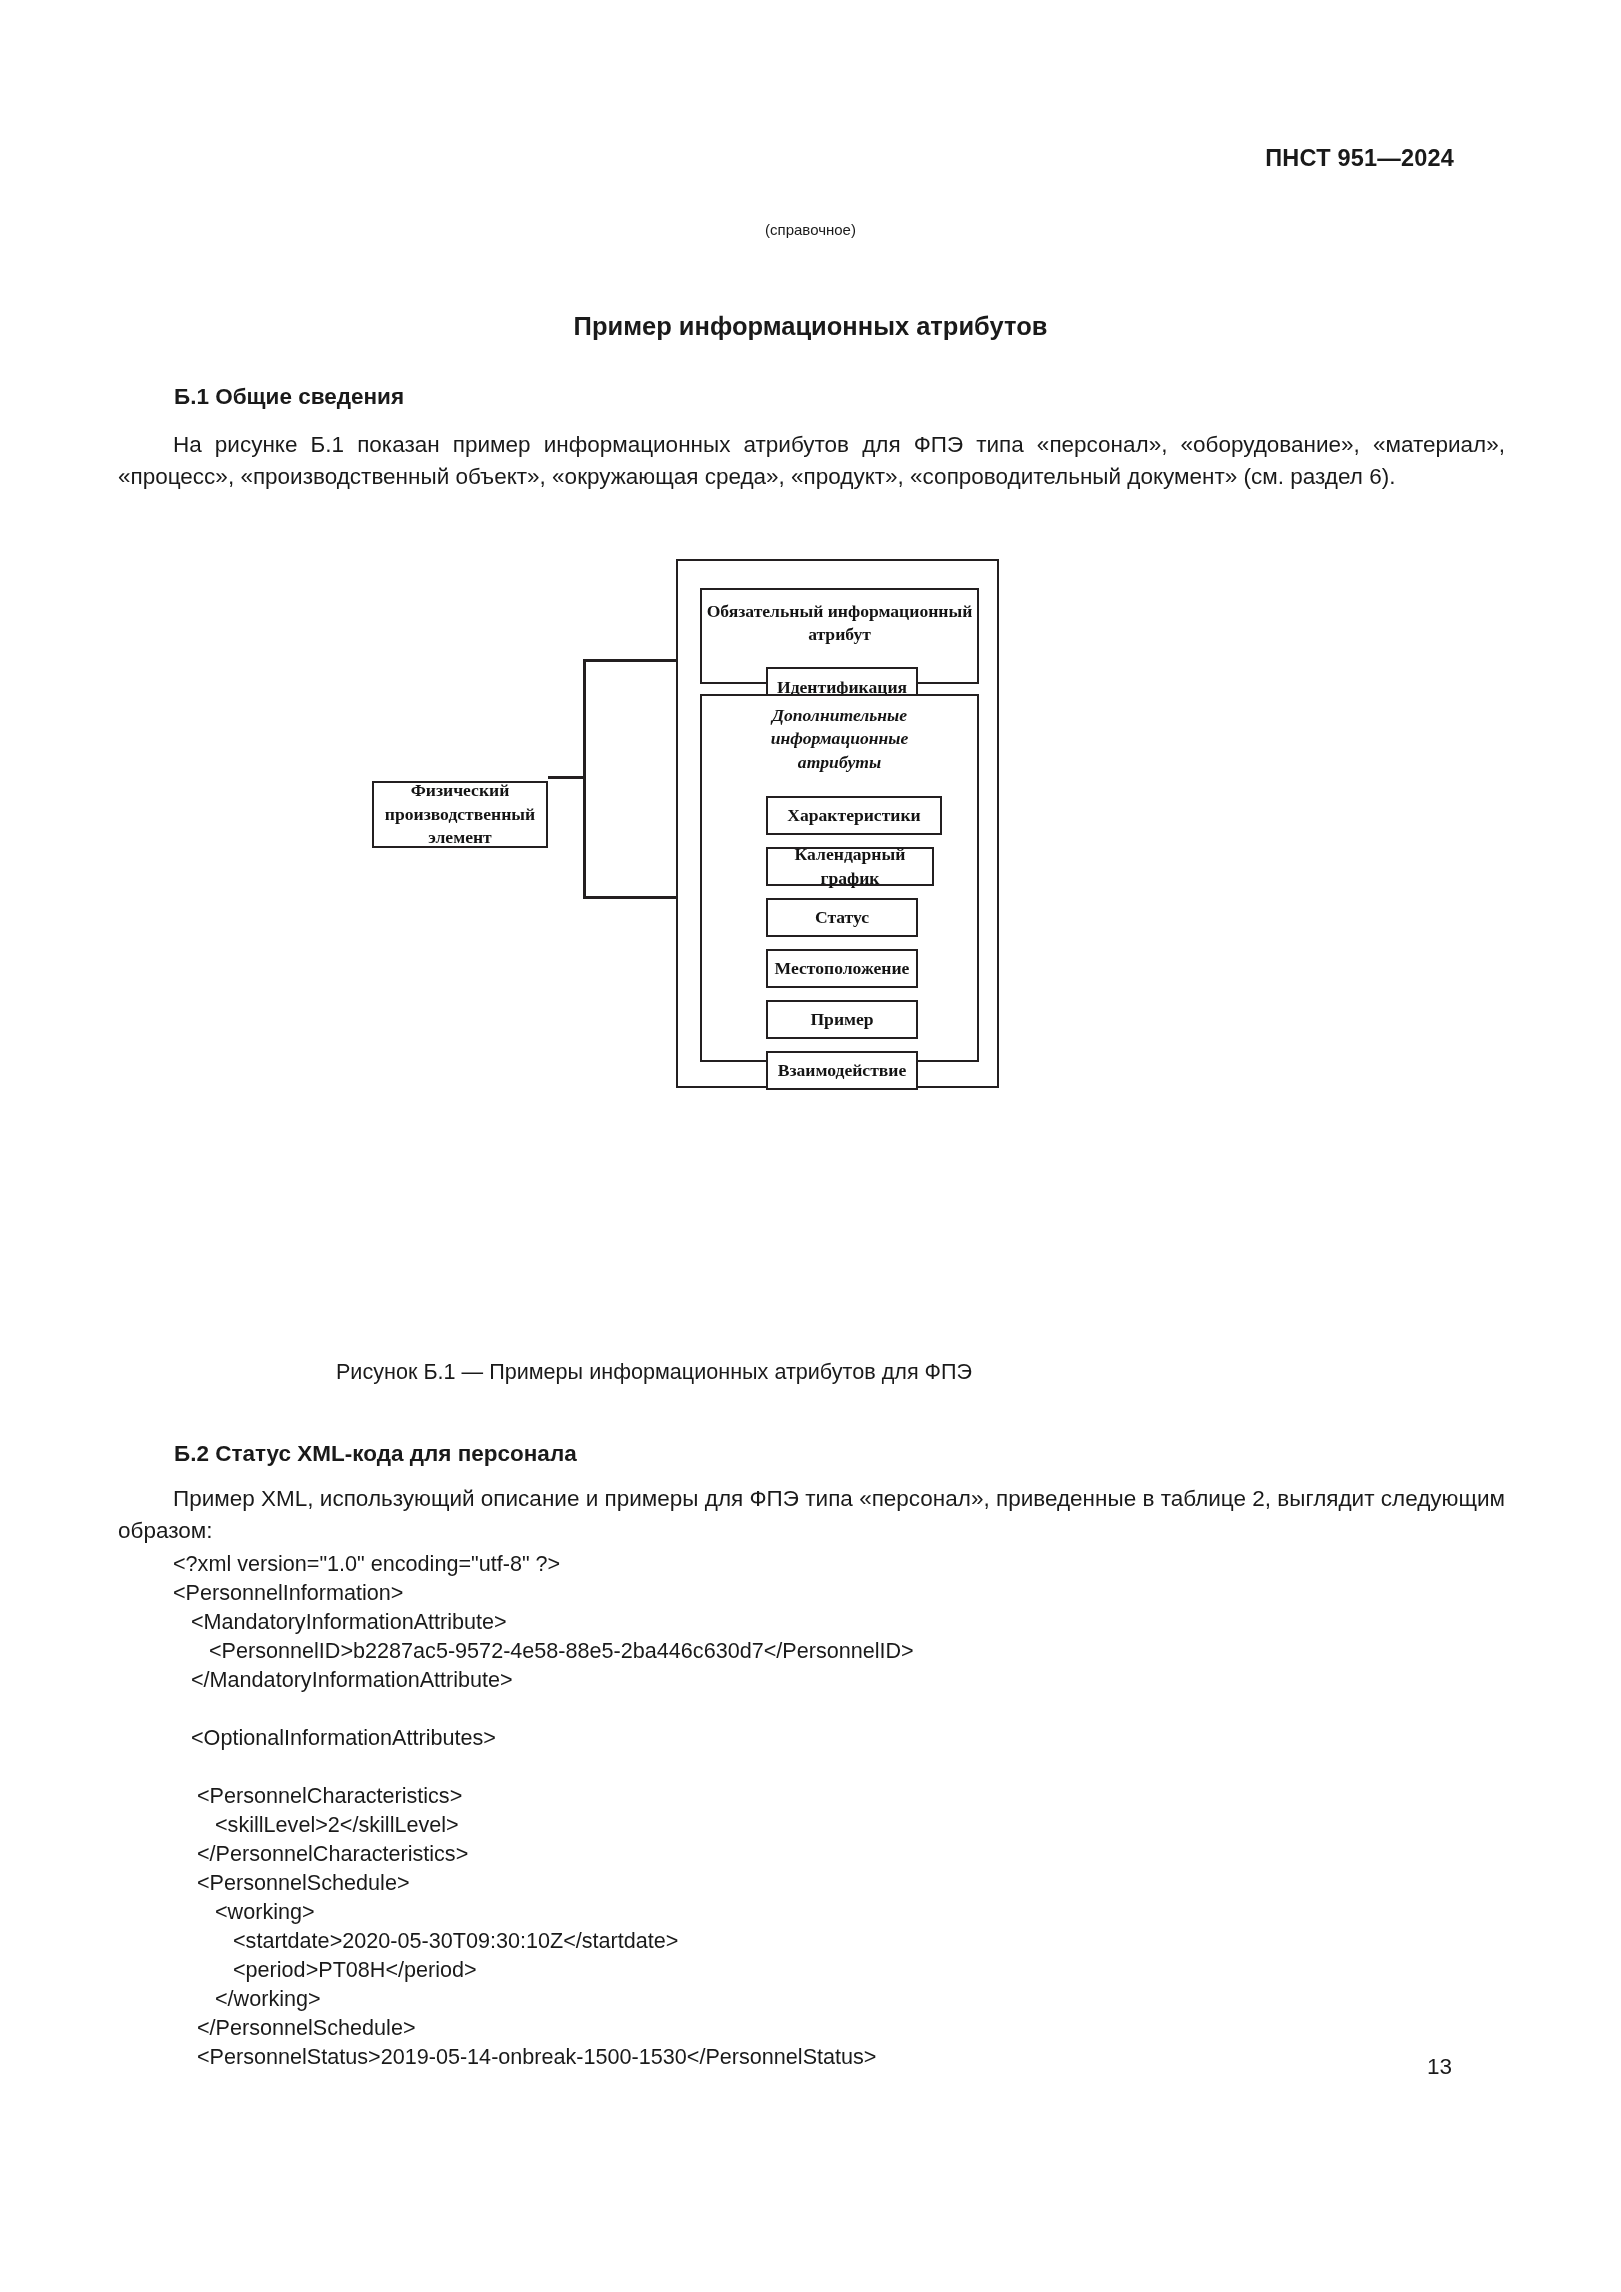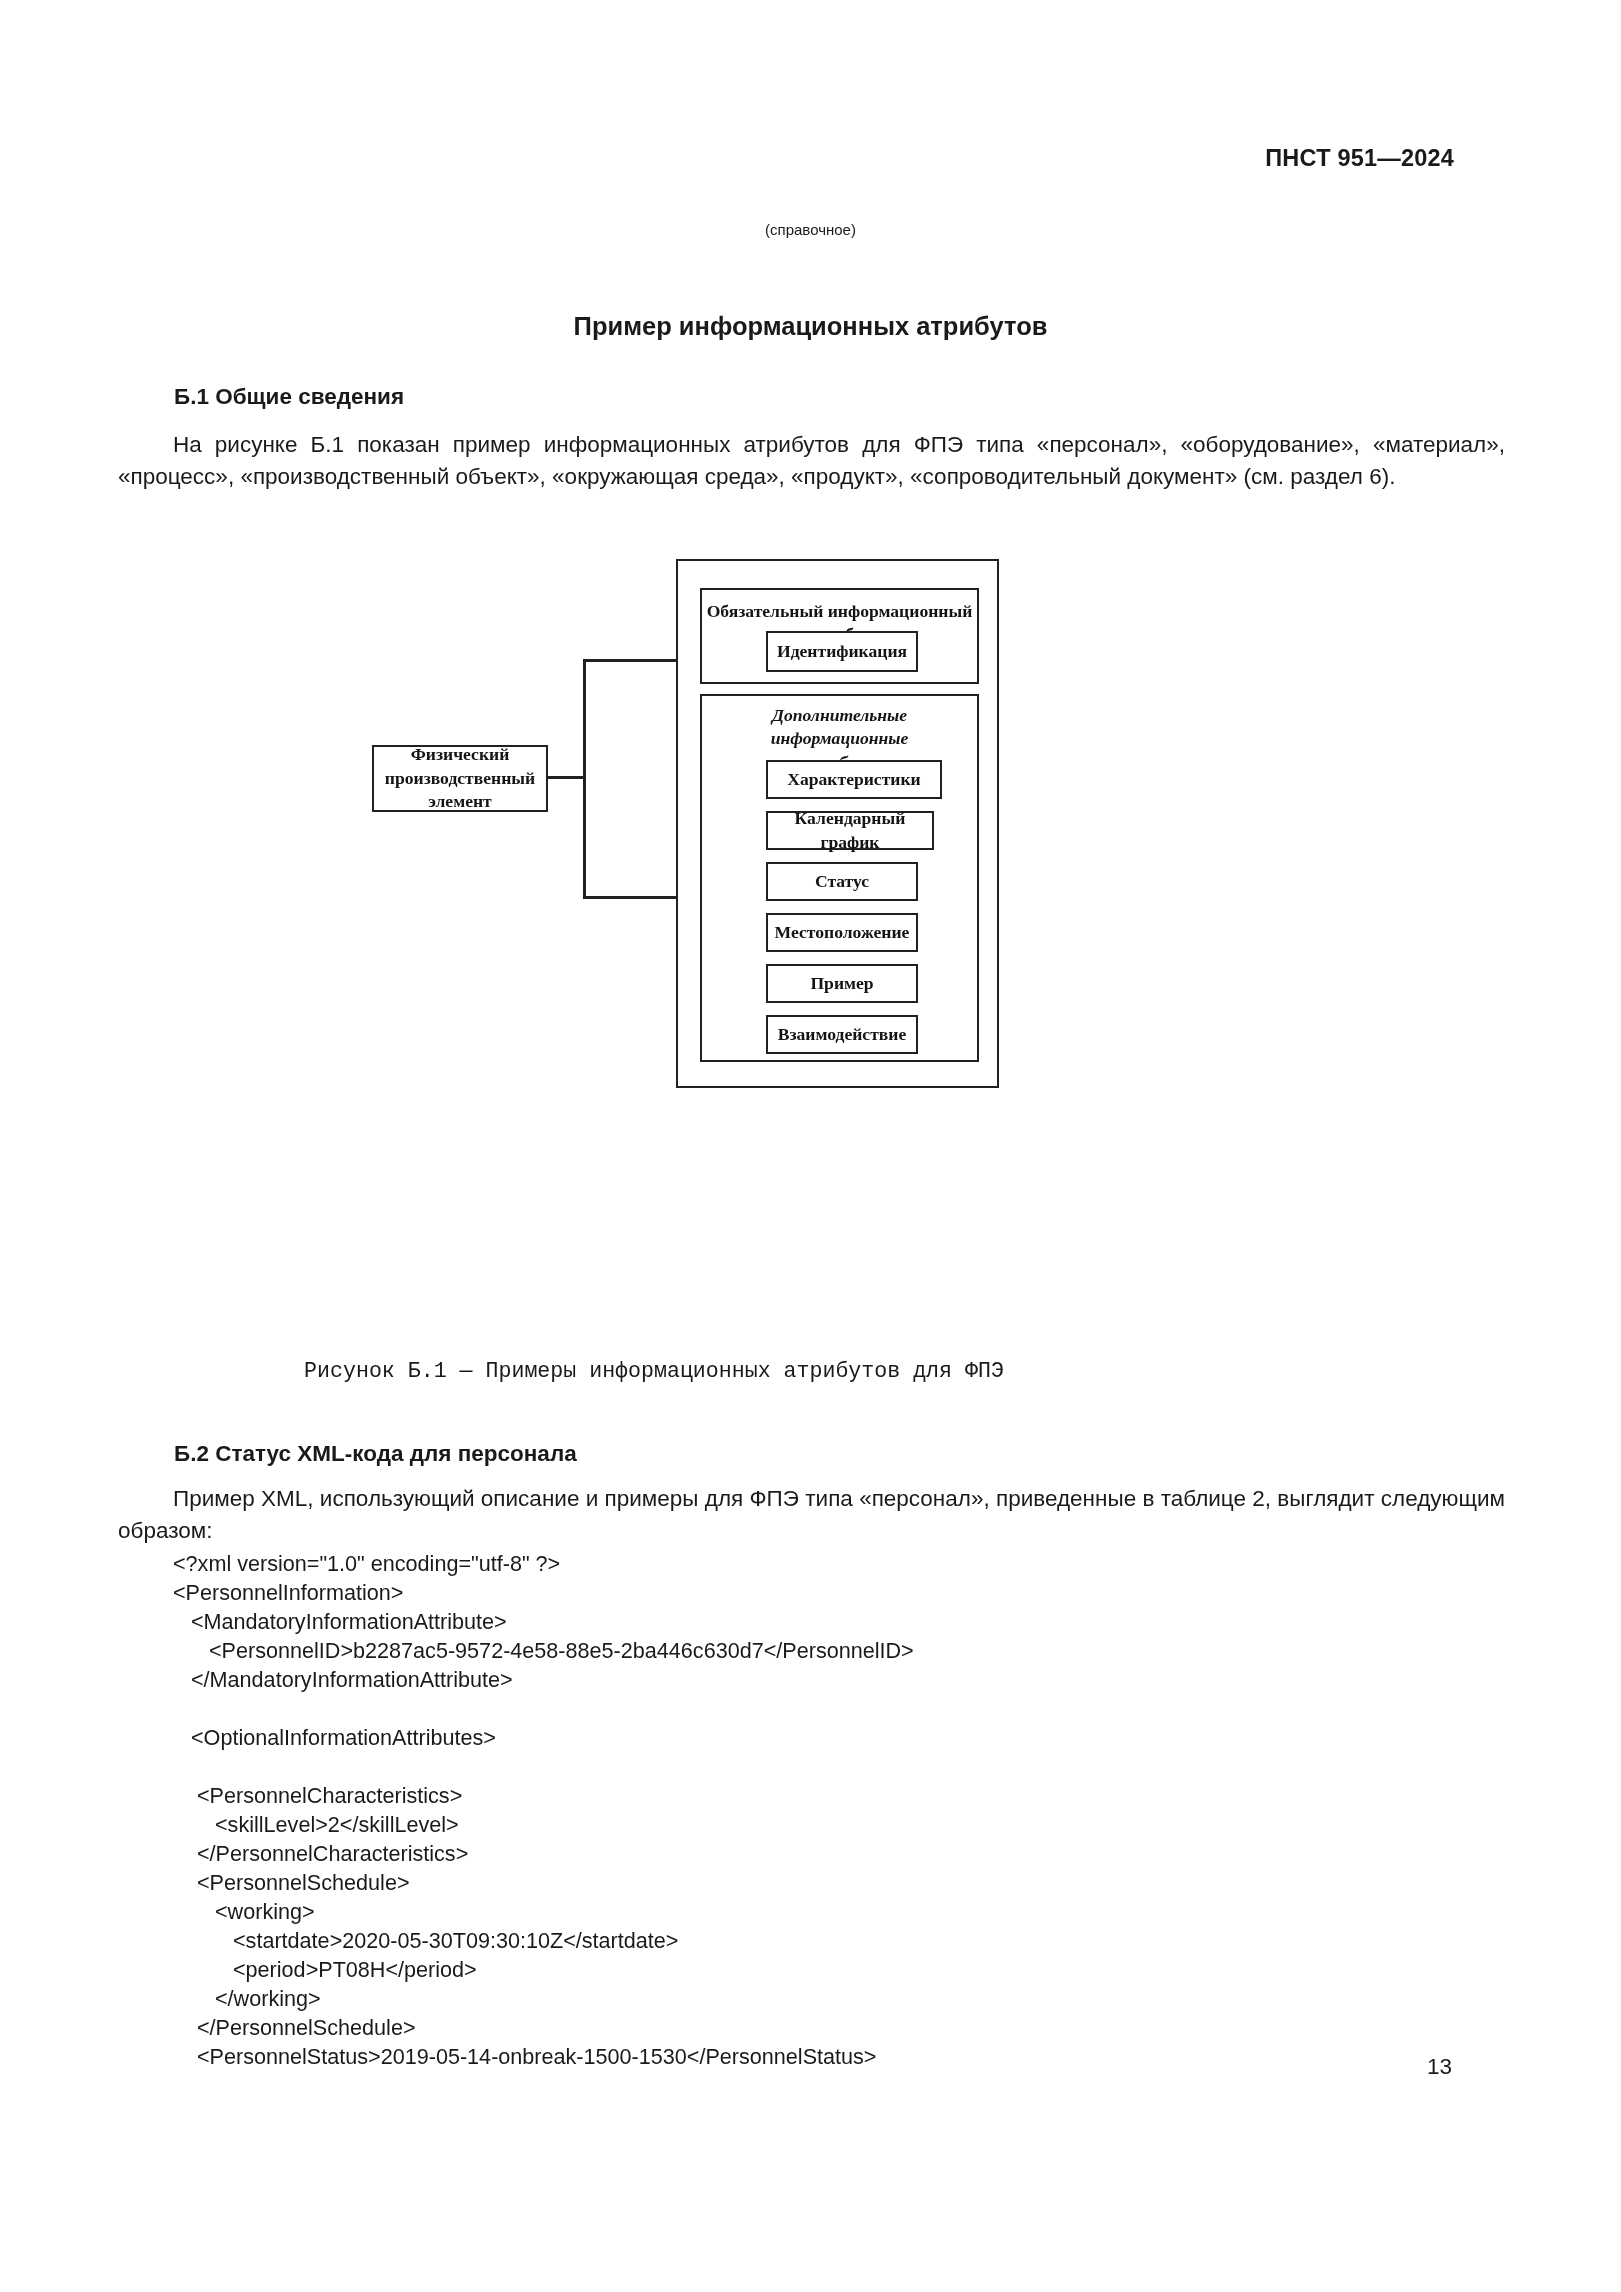--- a/index.html
+++ b/index.html
@@ -110,6 +110,7 @@
     font-size: 17.6px;
     line-height: 23.5px;
     color: #141414;
+    margin-top: 36px;
   }
   .frame-outer {
     position: absolute;

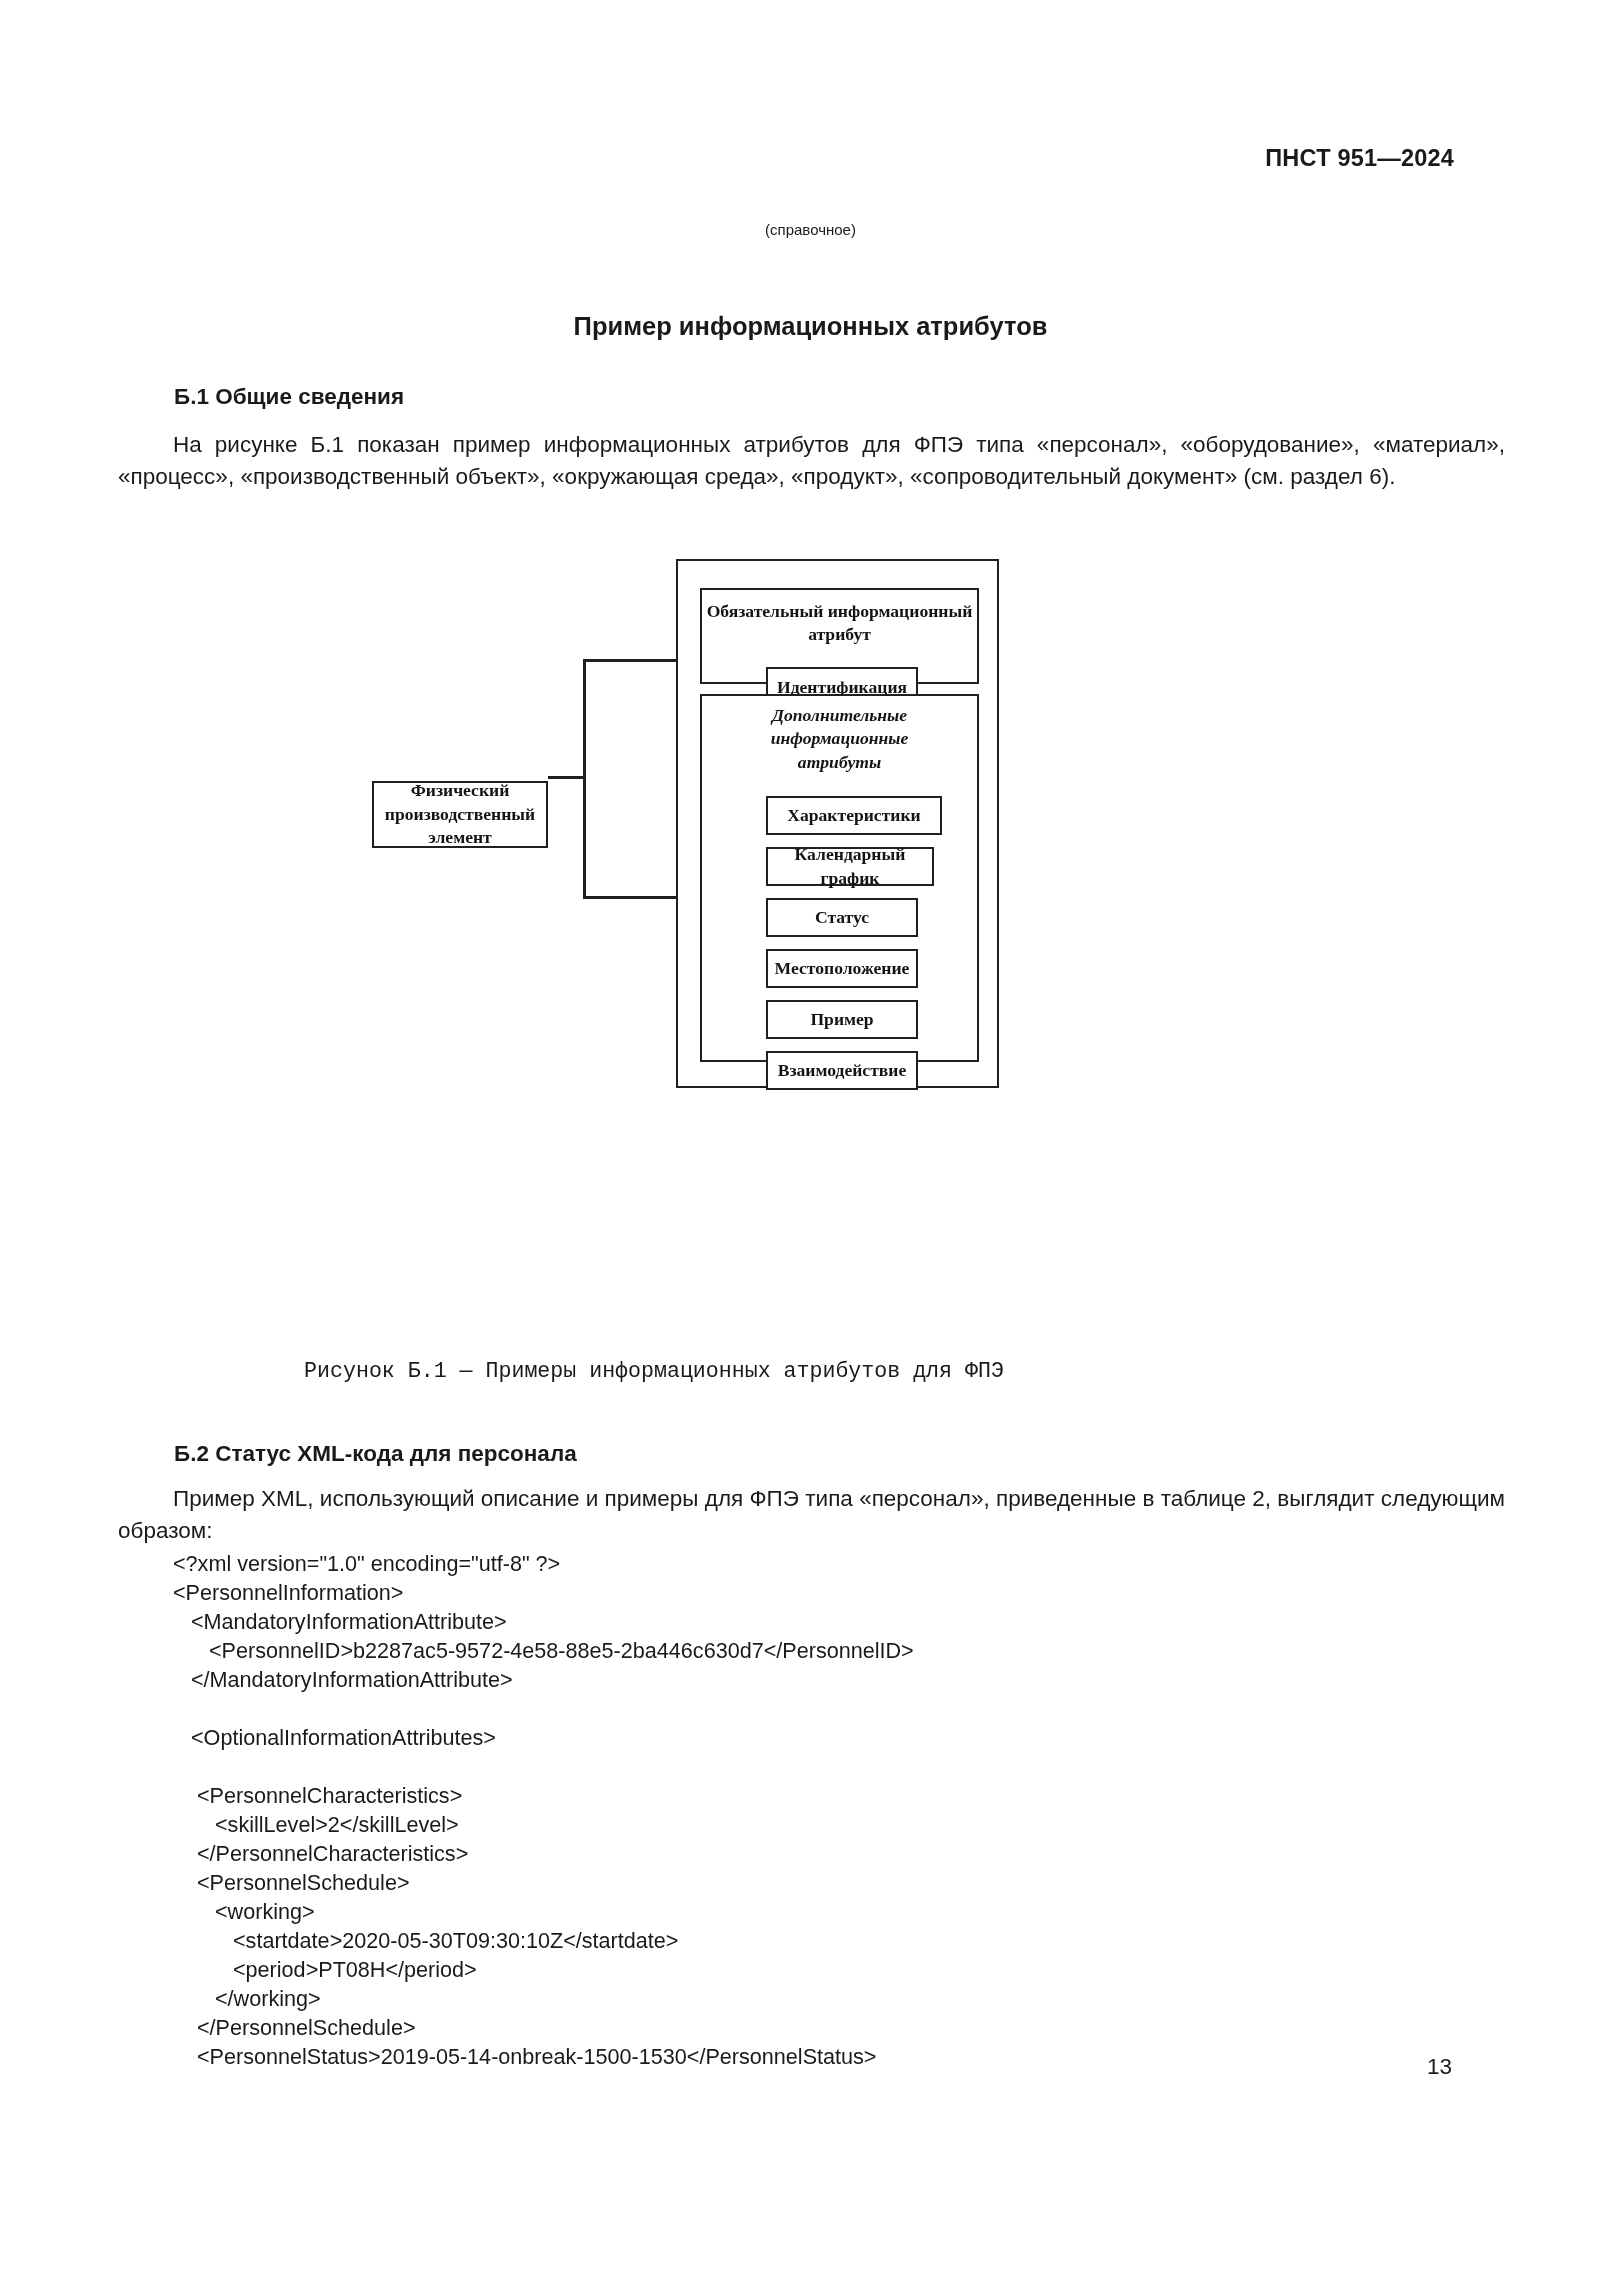--- a/index.html
+++ b/index.html
@@ -147,7 +147,6 @@
     width: 1308px;
     text-align: center;
     font-size: 21.6px;
-    font-family: Liberation Mono, monospace;
   }
 
   

